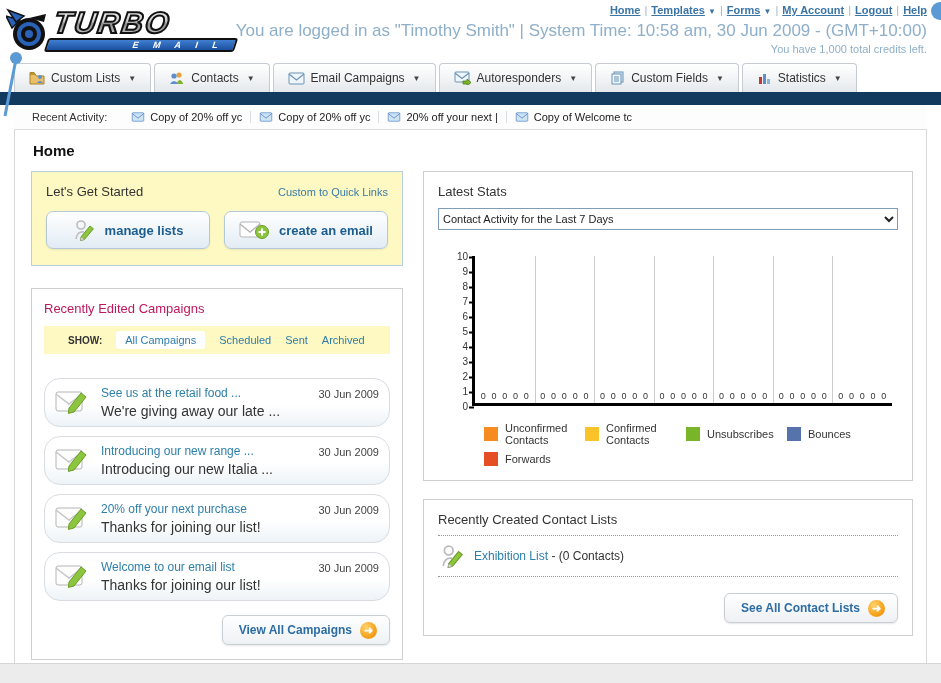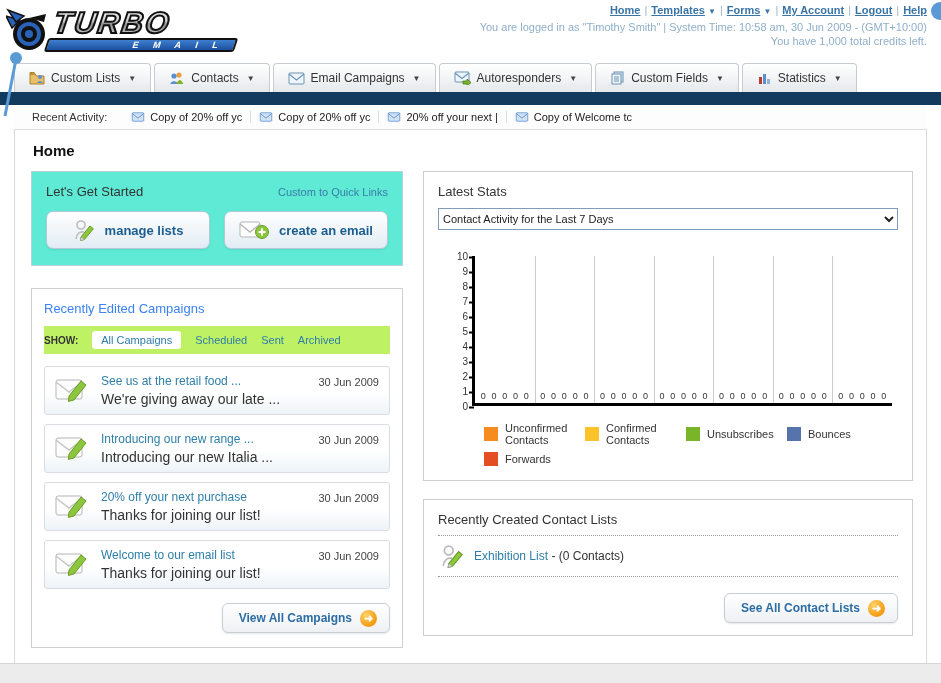--- a/index.html
+++ b/index.html
@@ -22,7 +22,7 @@
   .hdr-links a { color:#3a74a5; text-decoration:underline; cursor:pointer; }
   .hdr-links .sep { color:#9fb6c9; font-weight:normal; padding:0 4px; }
   .hdr-links .dd { color:#3a74a5; font-size:8px; }
-  .hdr-login { font-size:11px; color:#8fafc9; margin-top:5px; }
+  .hdr-login { font-size:17px; color:#8fafc9; margin-top:5px; }
   .hdr-credits { font-size:11px; color:#8fafc9; margin-top:2px; }
 
   

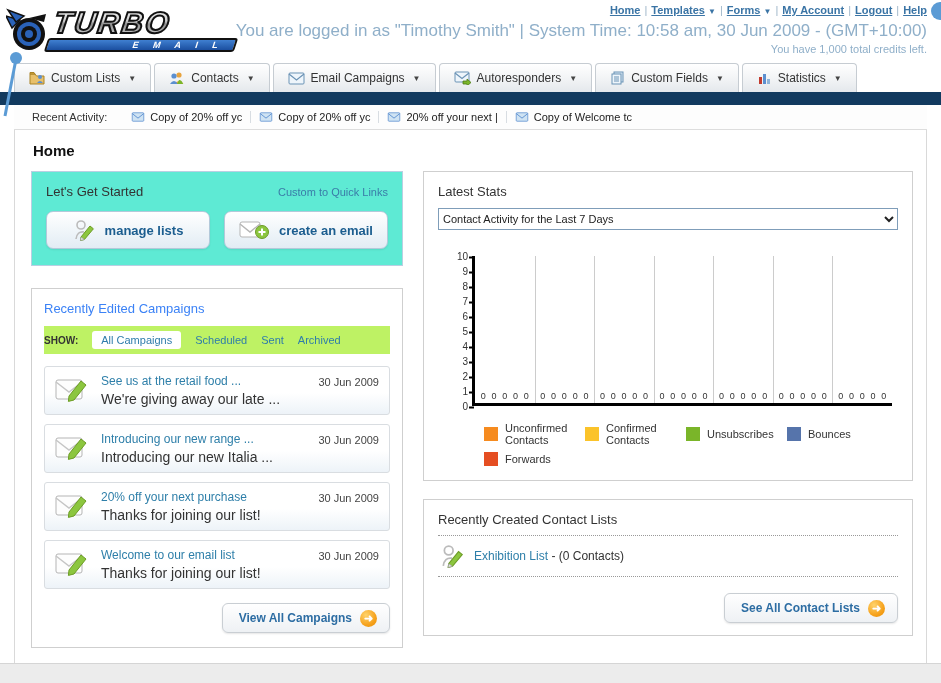--- a/index.html
+++ b/index.html
@@ -50,7 +50,7 @@
   .col-right { width:490px; flex:none; }
 
   
-  .panel-getstarted { border:1px solid #b9cfe2; background:#5eead4; padding:12px 14px 16px 14px; margin-bottom:22px; }
+  .panel-getstarted { border:1px solid #b9cfe2; background:#fef9c3; padding:12px 14px 16px 14px; margin-bottom:22px; }
   .gs-head { display:flex; justify-content:space-between; align-items:center; margin-bottom:12px; }
   .gs-title { font-size:13px; color:#333; }
   .gs-switch { font-size:11px; color:#3a7ca8; cursor:pointer; }

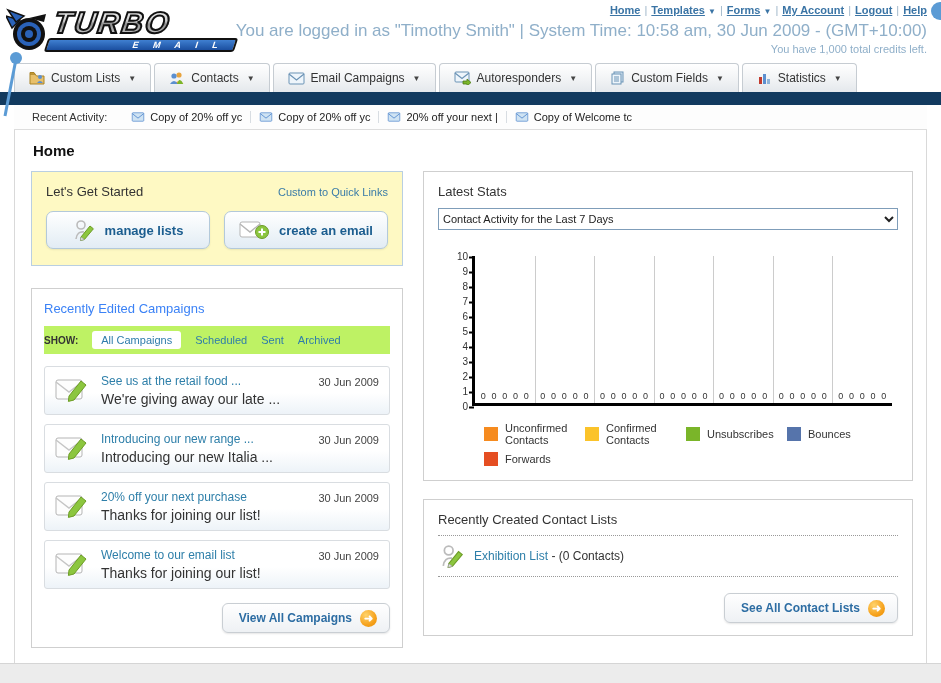--- a/index.html
+++ b/index.html
@@ -59,7 +59,7 @@
 
   
   .panel-campaigns { border:1px solid #cfcfcf; background:#fff; padding:12px 12px 14px 12px; }
-  .camp-title { font-size:13px; color:#3b82f6; margin-bottom:10px; }
+  .camp-title { font-size:13px; color:#be185d; margin-bottom:10px; }
   .showbar { background:#bef264; display:flex; align-items:center; gap:14px; padding:5px 0; margin-bottom:12px; }
   .showbar .show-label { font-size:10px; font-weight:bold; color:#333; }
   .showbar .filter { font-size:11px; color:#2e7cab; cursor:pointer; }

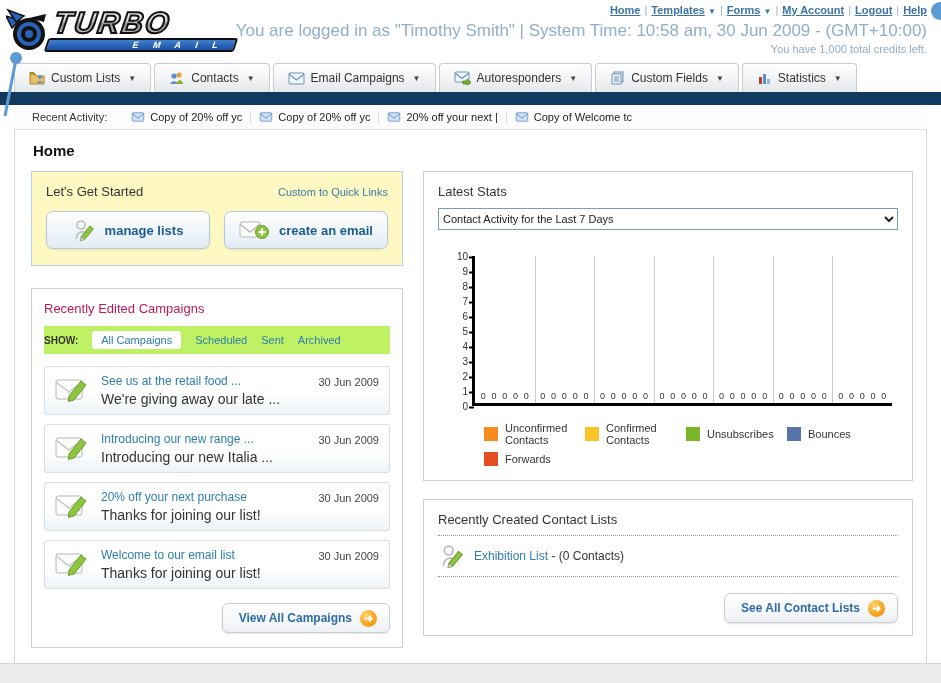--- a/index.html
+++ b/index.html
@@ -60,7 +60,7 @@
   
   .panel-campaigns { border:1px solid #cfcfcf; background:#fff; padding:12px 12px 14px 12px; }
   .camp-title { font-size:13px; color:#be185d; margin-bottom:10px; }
-  .showbar { background:#bef264; display:flex; align-items:center; gap:14px; padding:5px 0; margin-bottom:12px; }
+  .showbar { background:#fef9c3; display:flex; align-items:center; gap:14px; padding:5px 24px; margin-bottom:24px; }
   .showbar .show-label { font-size:10px; font-weight:bold; color:#333; }
   .showbar .filter { font-size:11px; color:#2e7cab; cursor:pointer; }
   .showbar .filter.active { background:#fff; padding:3px 9px; border-radius:3px; color:#2e7cab; }

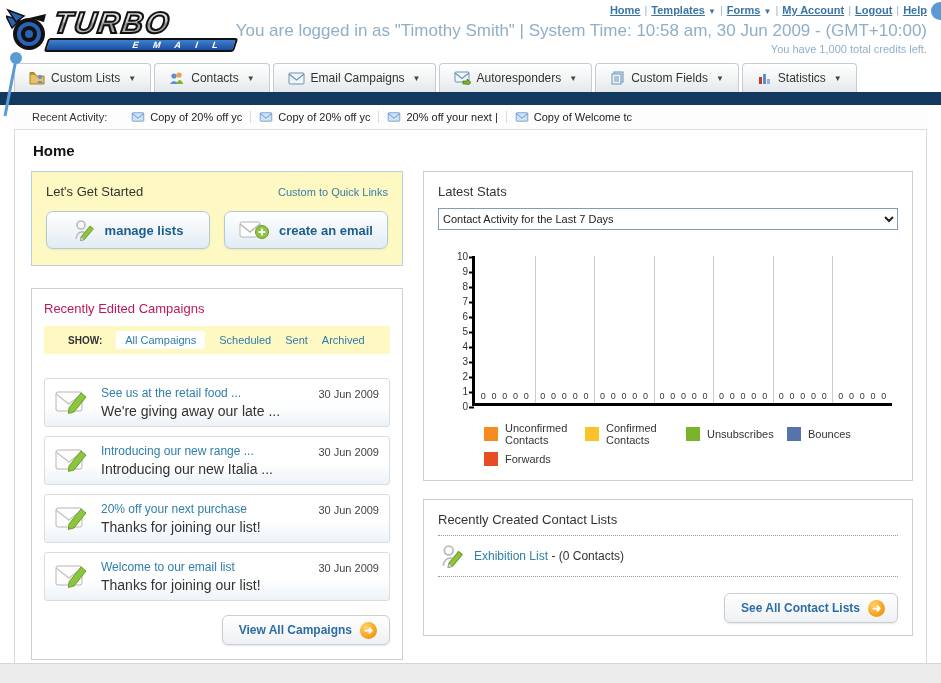--- a/index.html
+++ b/index.html
@@ -64,7 +64,7 @@
   .showbar .show-label { font-size:10px; font-weight:bold; color:#333; }
   .showbar .filter { font-size:11px; color:#2e7cab; cursor:pointer; }
   .showbar .filter.active { background:#fff; padding:3px 9px; border-radius:3px; color:#2e7cab; }
-  .camp-item { border:1px solid #d9dde1; border-radius:3px; padding:7px 10px; margin-bottom:9px; display:flex; gap:10px; background:linear-gradient(180deg,#ffffff 55%,#edf3f8); cursor:pointer; }
+  .camp-item { border:1px solid #d9dde1; border-radius:16px; padding:7px 10px; margin-bottom:9px; display:flex; gap:10px; background:linear-gradient(180deg,#ffffff 55%,#edf3f8); cursor:pointer; }
   .camp-icon { flex:none; width:36px; padding-top:3px; }
   .camp-text { flex:1; }
   .camp-link { font-size:12px; color:#2e7fa9; margin-bottom:3px; }

